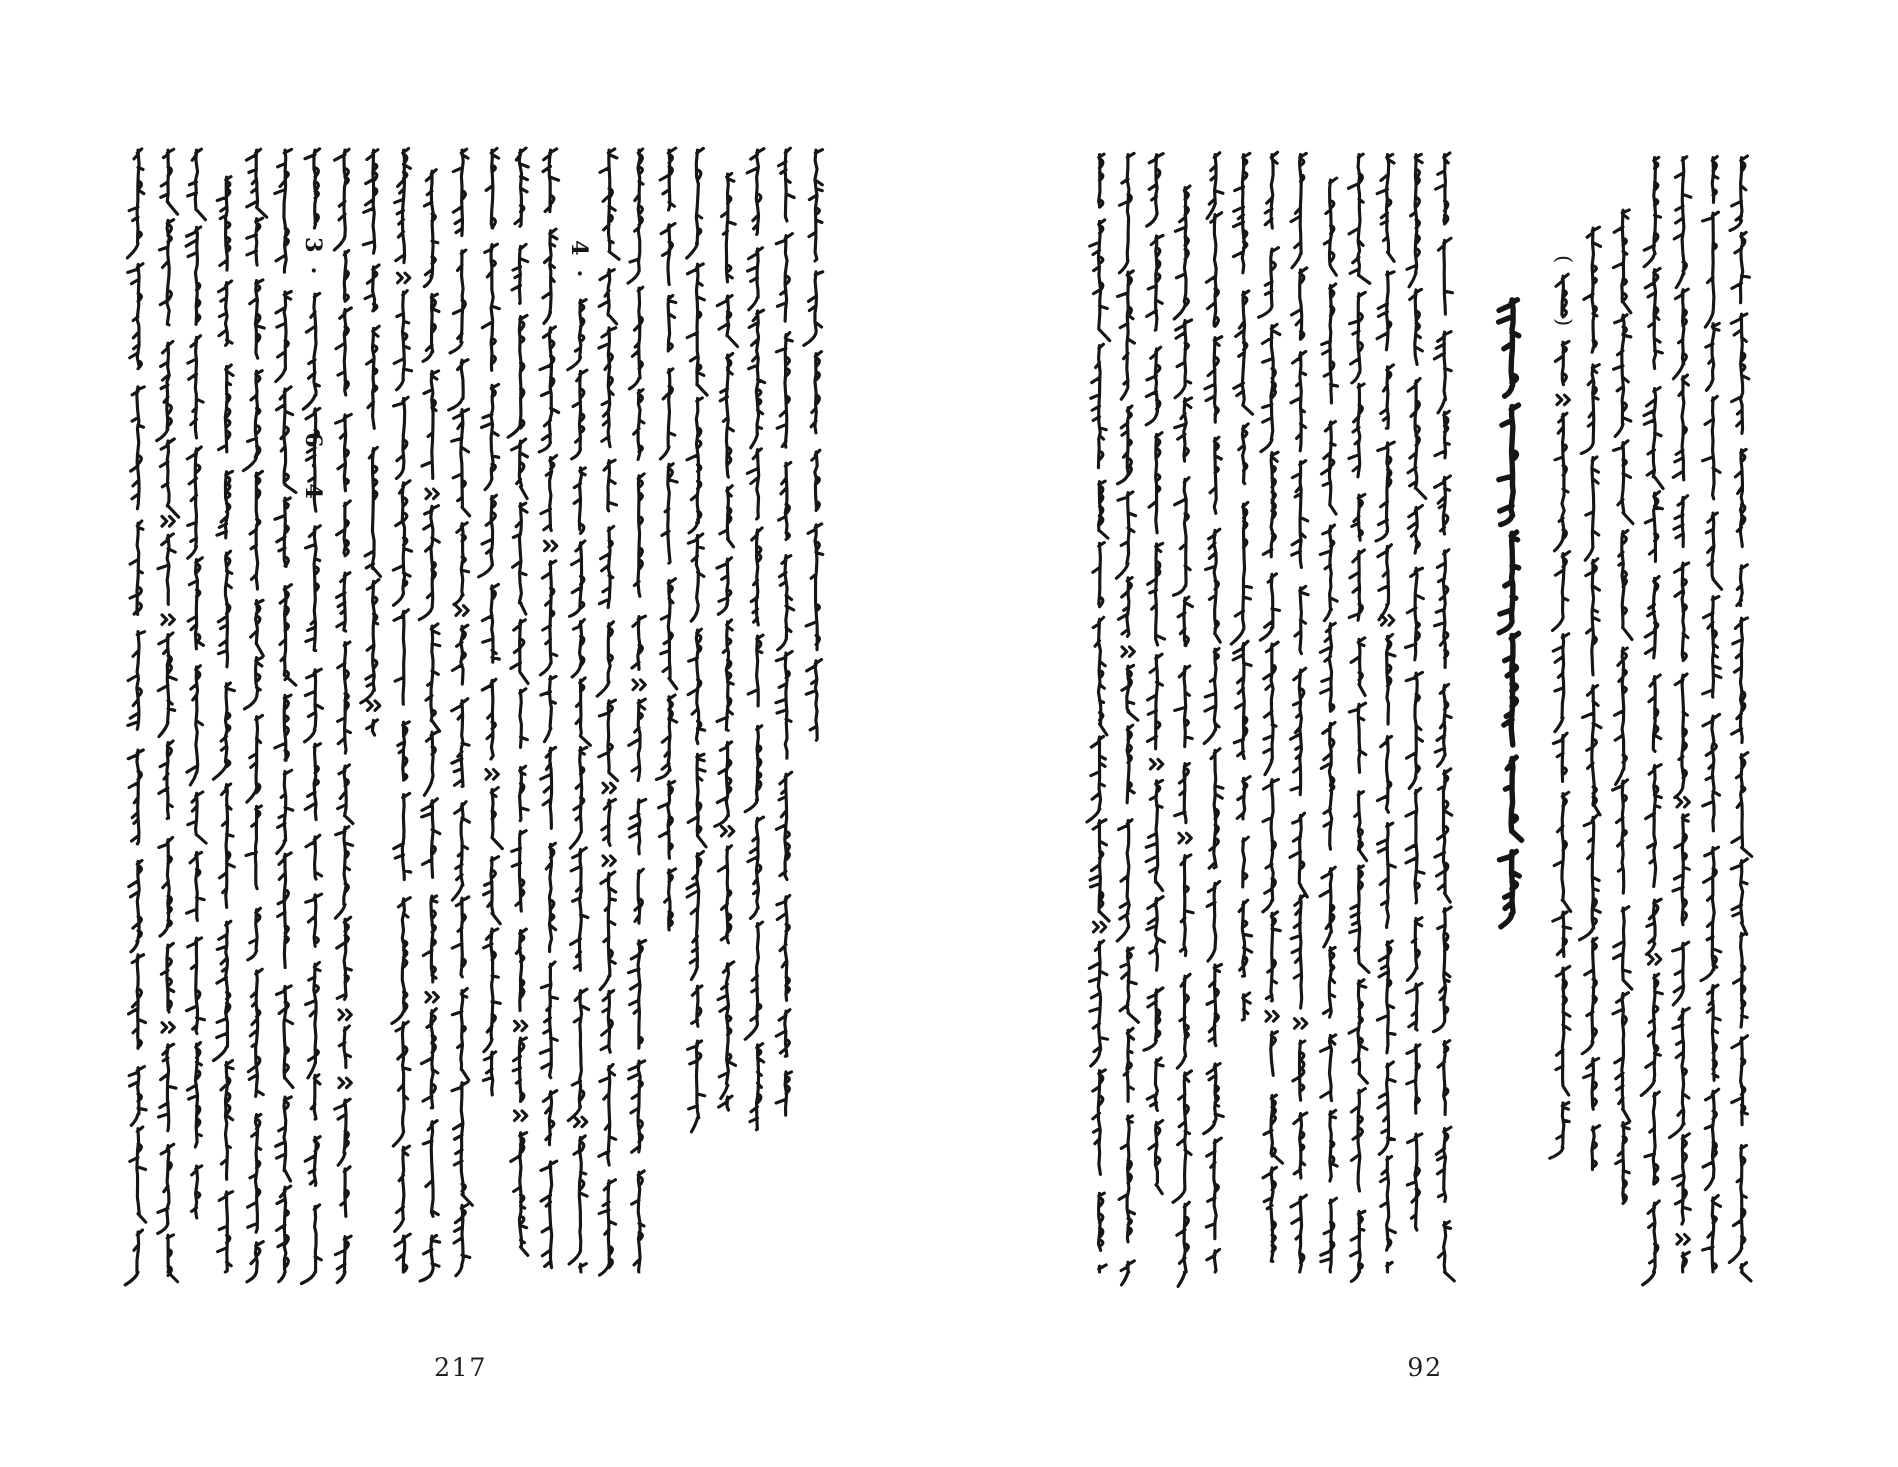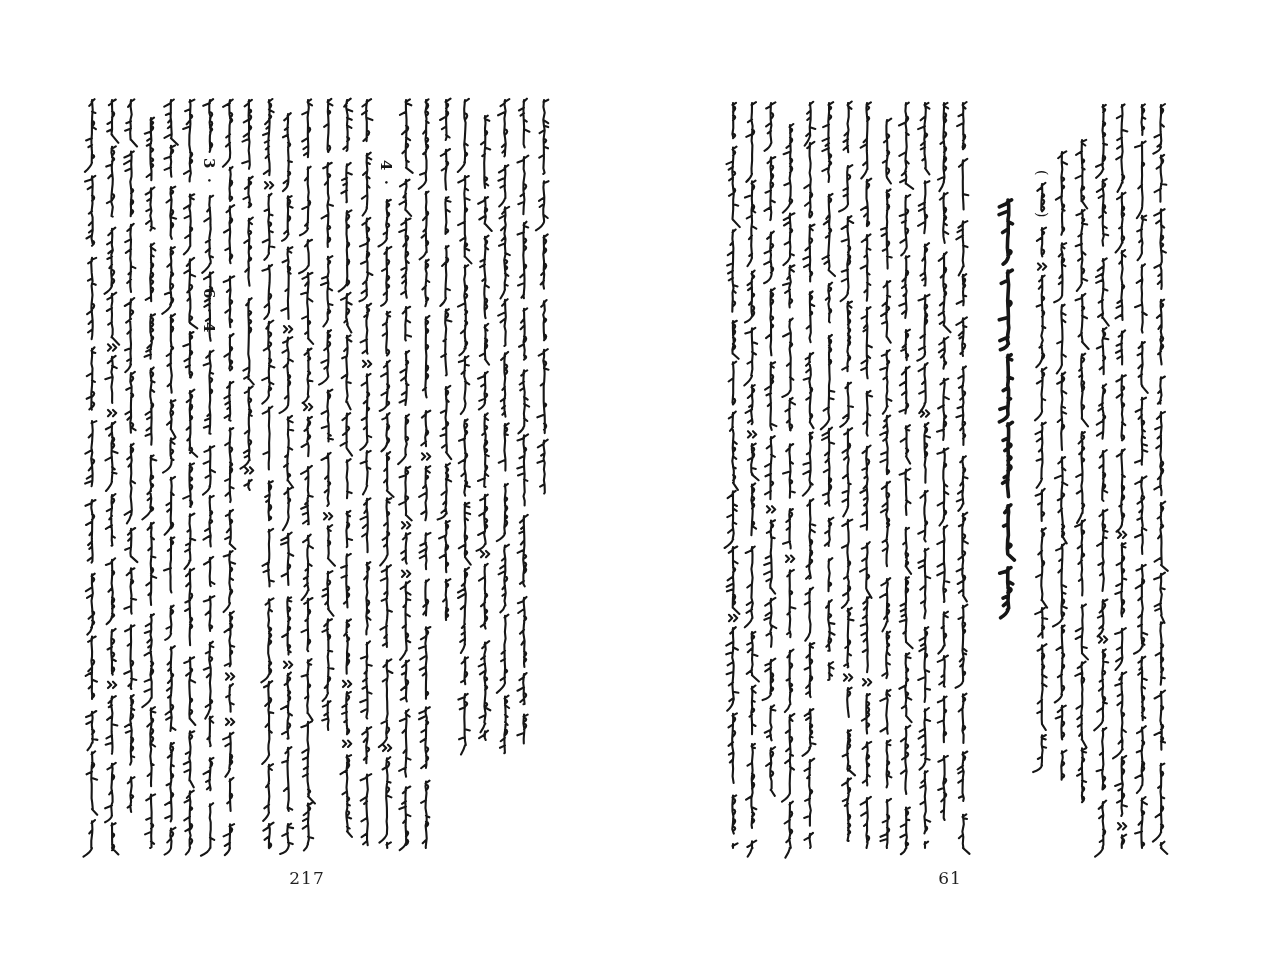--- a/index.html
+++ b/index.html
@@ -14,7 +14,7 @@
   .page-right{left:725px;width:450px;}
   .col-canvas{position:absolute;left:0;top:0;overflow:visible;display:block;}
   .page-number{
-    position:absolute;top:780px;left:0;width:100%;
+    position:absolute;top:814px;left:0;width:100%;
     text-align:center;font-size:17px;color:#1f1f1f;
     font-family:"DejaVu Serif", serif;letter-spacing:1px;
   }

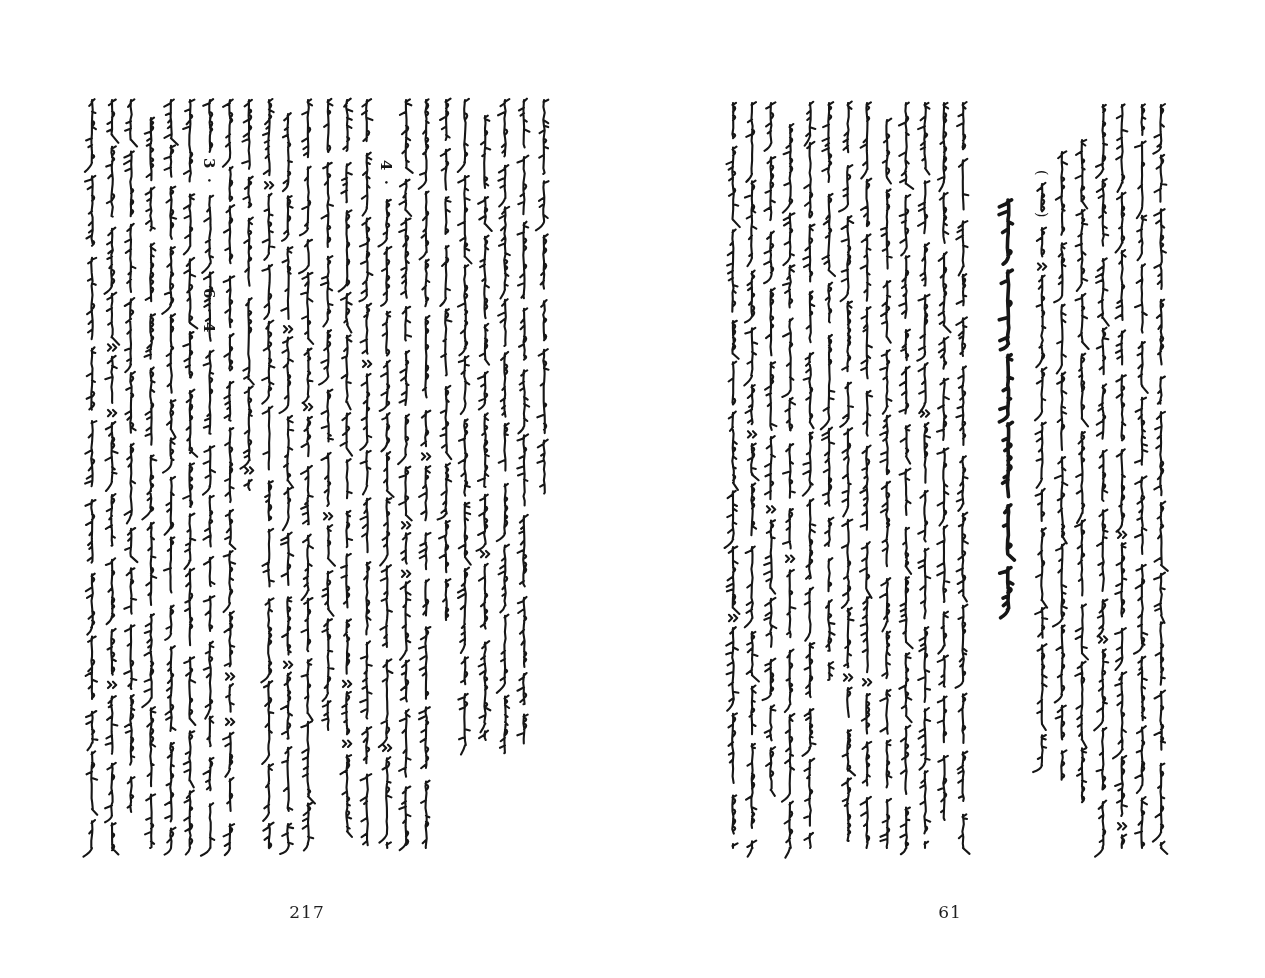--- a/index.html
+++ b/index.html
@@ -89,7 +89,7 @@
         <path d=" M416.5,19.0 l3.4,-2.7 M417,17.0 L417.3,26.9 L416.5,34.4 L417.5,42.6 L417.3,46.9 M417,20.0 q4.5,1.5 0,6.0 M417,29.0 l3.3,1.7 M417,38.2 q4.5,1.5 0,4.0 M416.5,56.1 l4.1,-2.7 M417,54.1 L417.1,63.0 L417.2,72.9 L416.9,79.3 L417.1,87.2 L416.8,94.9 L416.9,100.3 L417.6,109.7 L417.4,114.3 L417.2,118.4 L416.9,120.4 M417,57.1 l-7.0,2.2 M417,74.2 q4.5,1.5 0,4.3 M417,96.7 l-3.7,3.7 M417,120.4 q-1,4 -5.1,9.7 M416.5,129.8 l4.7,-2.2 M417,127.8 L417.8,132.3 L416.4,140.8 L416.4,148.8 L417.5,155.1 L416.7,159.1 L416.9,164.7 M417,130.8 l4.0,1.3 M417,141.2 l-4.8,2.2 M417,151.1 l-2.8,3.1 M417,164.7 q-1,4 -4.4,7.5 M416.5,179.2 l3.4,-3.0 M417,177.2 L416.8,183.0 L416.7,187.2 L417.3,191.9 L416.5,199.1 L417.0,205.6 L416.7,212.3 L417.5,220.0 L417.5,227.7 L417.7,234.3 L416.7,241.8 L417.5,244.6 M417,191.5 l-5.3,3.4 M417,216.6 l-7.0,2.6 M417,224.0 l4.7,3.0 M416.5,256.1 l3.4,-2.1 M417,254.1 L417.5,260.6 L417.1,267.7 L417.6,276.3 L416.6,283.4 L416.3,290.2 L416.5,296.4 L417.4,298.1 M417,257.1 l-3.4,3.0 M417,264.9 l-4.4,2.3 M417,276.4 l-3.6,3.9 M417,286.2 l-3.4,2.6 M417,298.1 l5.7,6.8 M416.5,311.8 l4.5,-2.1 M417,309.8 L417.1,315.2 L416.5,323.6 L416.6,329.3 L416.9,336.1 L417.4,345.7 L416.7,351.9 L417.1,358.9 L417.3,366.5 L416.7,375.9 L416.9,376.7 M417,320.6 l-6.3,3.2 M417,326.9 l-3.4,4.0 M417,332.2 q4.5,1.5 0,5.3 M417,341.3 l3.0,2.2 M417,348.1 l3.0,1.9 M417,355.9 l4.9,1.7 M417,361.7 l5.3,2.0 M417,371.9 l-6.9,2.7 M416.5,391.4 l4.9,-3.1 M417,389.4 L416.3,398.1 L417.6,406.0 L416.3,410.2 L417.6,418.6 L416.6,428.6 L417.7,437.7 L416.8,442.6 L417.6,449.0 L417.7,454.8 L416.9,459.2 L417.3,466.0 M417,392.4 l-6.7,3.5 M417,407.6 q4.5,1.5 0,4.7 M417,412.6 l-4.5,3.0 M417,421.5 l-2.7,2.8 M417,429.6 l-4.6,2.1 M417,439.6 l4.3,2.5 M417,446.3 l-6.9,3.0 M416.5,479.1 l4.2,-2.3 M417,477.1 L417.1,482.1 L417.7,487.8 L416.8,497.7 L416.9,506.5 L416.6,511.4 L417.8,520.4 L416.8,526.6 L416.6,533.4 L416.6,541.8 L416.5,549.4 L417.5,557.0 L417.6,558.4 M417,480.1 l-5.5,2.4 M417,491.1 q4.5,1.5 0,5.4 M417,496.5 l-6.3,3.8 M417,508.8 l-3.7,3.4 M417,526.2 l-3.7,3.4 M417,536.4 l-3.9,2.1 M417,544.6 l5.2,2.0 M417,549.4 q4.5,1.5 0,6.0 M417,554.8 l2.5,2.0 M417,558.4 q-1,4 -8.0,7.3 M416.5,571.1 l3.8,-2.4 M417,569.1 L416.5,577.9 L417.2,583.2 L417.0,592.1 L416.6,600.1 L417.3,609.8 L417.6,614.7 L417.5,624.1 L417.7,629.1 L417.7,632.2 M417,572.1 l-3.6,2.5 M417,579.2 l-2.6,2.5 M417,583.7 l-3.8,3.1 M417,590.1 l4.8,1.8 M417,598.4 l3.0,2.0 M417,607.6 q4.5,1.5 0,6.3 M417,618.7 q4.5,1.5 0,6.1 M417,627.9 l3.3,2.0 M416.5,641.5 l4.3,-3.4 M417,639.5 L417.7,648.6 L417.8,655.5 L416.6,664.0 L417.4,673.4 L416.6,683.1 L417.6,691.1 L417.3,697.3 M417,642.5 l-5.0,2.7 M417,652.7 q4.5,1.5 0,5.3 M417,662.2 l-5.2,2.1 M417,673.5 q4.5,1.5 0,6.1 M417,678.1 q4.5,1.5 0,5.5 M417,686.6 l-6.6,3.4 M417,697.3 q-1,4 -5.1,7.8 M416.5,712.5 l4.0,-3.5 M417,710.5 L416.8,717.9 L416.5,722.1 L417.5,726.7 L417.4,731.5 L416.6,739.5 L416.4,747.1 L416.6,755.0 L417.0,760.0 M417,713.5 l5.0,2.8 M417,722.8 q4.5,1.5 0,4.4 M417,733.0 l-3.4,3.8 M417,743.4 l-6.9,2.0 M417,754.2 q4.5,1.5 0,4.1" fill="none" stroke="#161616" stroke-width="2.1" stroke-linecap="round" stroke-linejoin="round"></path>
         <path d=" M435.5,19.0 l4.5,-3.0 M436,17.0 L436.0,26.8 L435.4,34.5 L435.6,43.9 L436.3,52.8 L435.2,59.1 M436,20.0 q4.5,1.5 0,6.2 M436,36.1 l2.9,2.5 M436,46.1 l-6.5,3.2 M436,55.9 l-3.6,2.8 M436,59.1 q-1,4 -7.7,6.6 M435.5,69.6 l3.6,-2.7 M436,67.6 L436.7,74.3 L435.6,78.4 L435.8,84.8 L436.8,93.0 L435.3,101.9 L435.5,110.3 L435.4,113.8 M436,70.6 q4.5,1.5 0,6.0 M436,77.7 l-4.4,2.9 M436,95.8 l5.3,1.0 M436,100.7 l-6.4,3.5 M435.5,123.3 l4.1,-2.1 M436,121.3 L436.0,125.8 L436.1,133.9 L436.5,142.1 L436.1,147.4 L435.4,154.6 L436.2,163.2 L436.7,168.2 L436.8,173.8 L435.3,178.0 L436.4,182.0 L436.5,191.6 L436.7,197.7 L436.3,200.9 M436,124.3 l-6.8,3.3 M436,131.8 l-4.9,3.6 M436,136.8 l3.2,2.8 M436,147.0 q4.5,1.5 0,5.7 M436,154.9 q4.5,1.5 0,4.5 M436,162.2 l4.9,2.4 M436,176.4 l-6.6,3.4 M436,185.7 l-2.7,2.3 M436,192.8 l-3.2,3.1 M435.5,213.9 l3.6,-2.3 M436,211.9 L435.6,218.1 L436.3,224.6 L436.6,233.1 L436.6,239.4 L435.8,243.5 L436.7,247.8 L435.3,251.8 L436.4,256.0 L435.5,261.3 L435.3,266.9 L436.5,275.6 L436.5,276.4 M436,214.9 q4.5,1.5 0,4.9 M436,226.3 l-4.1,3.6 M436,237.1 l-2.6,3.9 M436,248.3 q4.5,1.5 0,5.8 M436,255.9 q4.5,1.5 0,5.9 M436,263.5 l-2.9,2.7 M435.5,291.2 l4.4,-2.7 M436,289.2 L435.3,297.8 L436.5,307.2 L435.2,312.3 L435.4,315.7 M436,302.1 l-2.8,2.8 M436,312.2 l-3.1,3.5 M435.5,326.1 l4.5,-2.2 M436,324.1 L436.0,333.1 L436.6,337.9 L435.8,346.7 L436.1,354.6 L435.8,362.4 L435.3,366.7 L436.3,373.2 L435.3,378.4 L436.5,383.2 L435.5,388.9 L435.3,396.4 L436.5,403.5 L436.3,407.1 M436,327.1 l-4.1,3.8 M436,338.6 l-5.8,2.6 M436,347.4 l-3.5,3.1 M436,356.9 l-4.7,3.2 M436,372.9 q4.5,1.5 0,6.5 M436,380.2 q4.5,1.5 0,6.3 M436,387.7 l-3.1,3.4 M436,397.7 l-6.6,3.7 M435.5,417.0 l4.7,-3.3 M436,415.0 L436.3,423.3 L435.7,429.4 L436.6,436.5 L435.4,441.6 L436.3,448.2 L436.5,454.6 L436.3,461.4 L436.4,467.2 L436.7,476.2 L436.6,477.0 M436,418.0 q4.5,1.5 0,6.4 M436,428.2 l-3.4,2.3 M436,436.3 q4.5,1.5 0,4.0 M436,446.5 l-2.9,3.8 M436,469.7 l-6.4,3.9 M436,477.0 l6.8,5.9 M435.5,487.7 l4.4,-3.1 M436,485.7 L436.2,493.2 L435.4,501.8 L436.8,506.4 L435.4,515.9 L435.9,520.6 L436.6,526.5 L436.4,527.1 M436,488.7 l-6.8,2.6 M436,499.9 l3.7,1.3 M436,515.2 l-6.3,3.2 M436,520.1 l-5.8,2.5 M436,527.1 l3.5,7.8 M435.5,536.3 l3.4,-2.5 M436,534.3 L435.4,543.0 L436.4,551.4 L436.4,560.5 L436.1,569.0 L436.2,578.3 L436.7,584.4 L436.0,594.2 L435.7,596.7 M436,555.6 q4.5,1.5 0,4.4 M436,564.3 l-5.3,3.1 M436,568.9 q4.5,1.5 0,5.9 M436,578.9 q4.5,1.5 0,5.2 M436,589.1 l3.8,1.2 M435.5,605.9 l4.5,-3.4 M436,603.9 L436.4,611.4 L436.5,617.4 L436.0,625.5 L435.4,632.8 L436.7,638.0 L436.7,647.0 L436.2,652.9 L436.4,661.8 M436,606.9 l-6.4,3.6 M436,617.8 q4.5,1.5 0,4.7 M436,636.3 q4.5,1.5 0,5.3 M436,643.9 l-6.5,3.1 M436,648.8 q4.5,1.5 0,4.9 M436,653.3 l4.0,1.3 M435.5,677.7 l3.8,-2.1 M436,675.7 L435.6,682.2 L436.2,688.4 L436.1,697.9 L435.5,703.7 L436.1,709.2 L436.2,717.0 L436.0,724.9 L436.5,734.3 L436.0,743.7 L436.2,744.2 M436,683.3 q4.5,1.5 0,5.5 M436,697.6 l-2.9,2.2 M436,708.6 l3.2,1.6 M436,717.8 q4.5,1.5 0,6.3 M436,725.4 l-5.4,3.7 M436,736.3 q4.5,1.5 0,5.1 M436,744.2 q-1,4 -8.1,9.5 M435.5,757.1 l3.9,-3.4 M436,755.1 L436.4,760.0 M436,760.0 l6.3,5.9" fill="none" stroke="#161616" stroke-width="2.1" stroke-linecap="round" stroke-linejoin="round"></path>
       </svg>
-    <div class="page-number">61</div>
+    <div class="page-number">92</div>
   <span class="tok tok-paren" style="left: 325px; top: 82px;">(</span>
       <span class="tok tok-paren" style="left: 325px; top: 124px;">)</span>
     </div>

